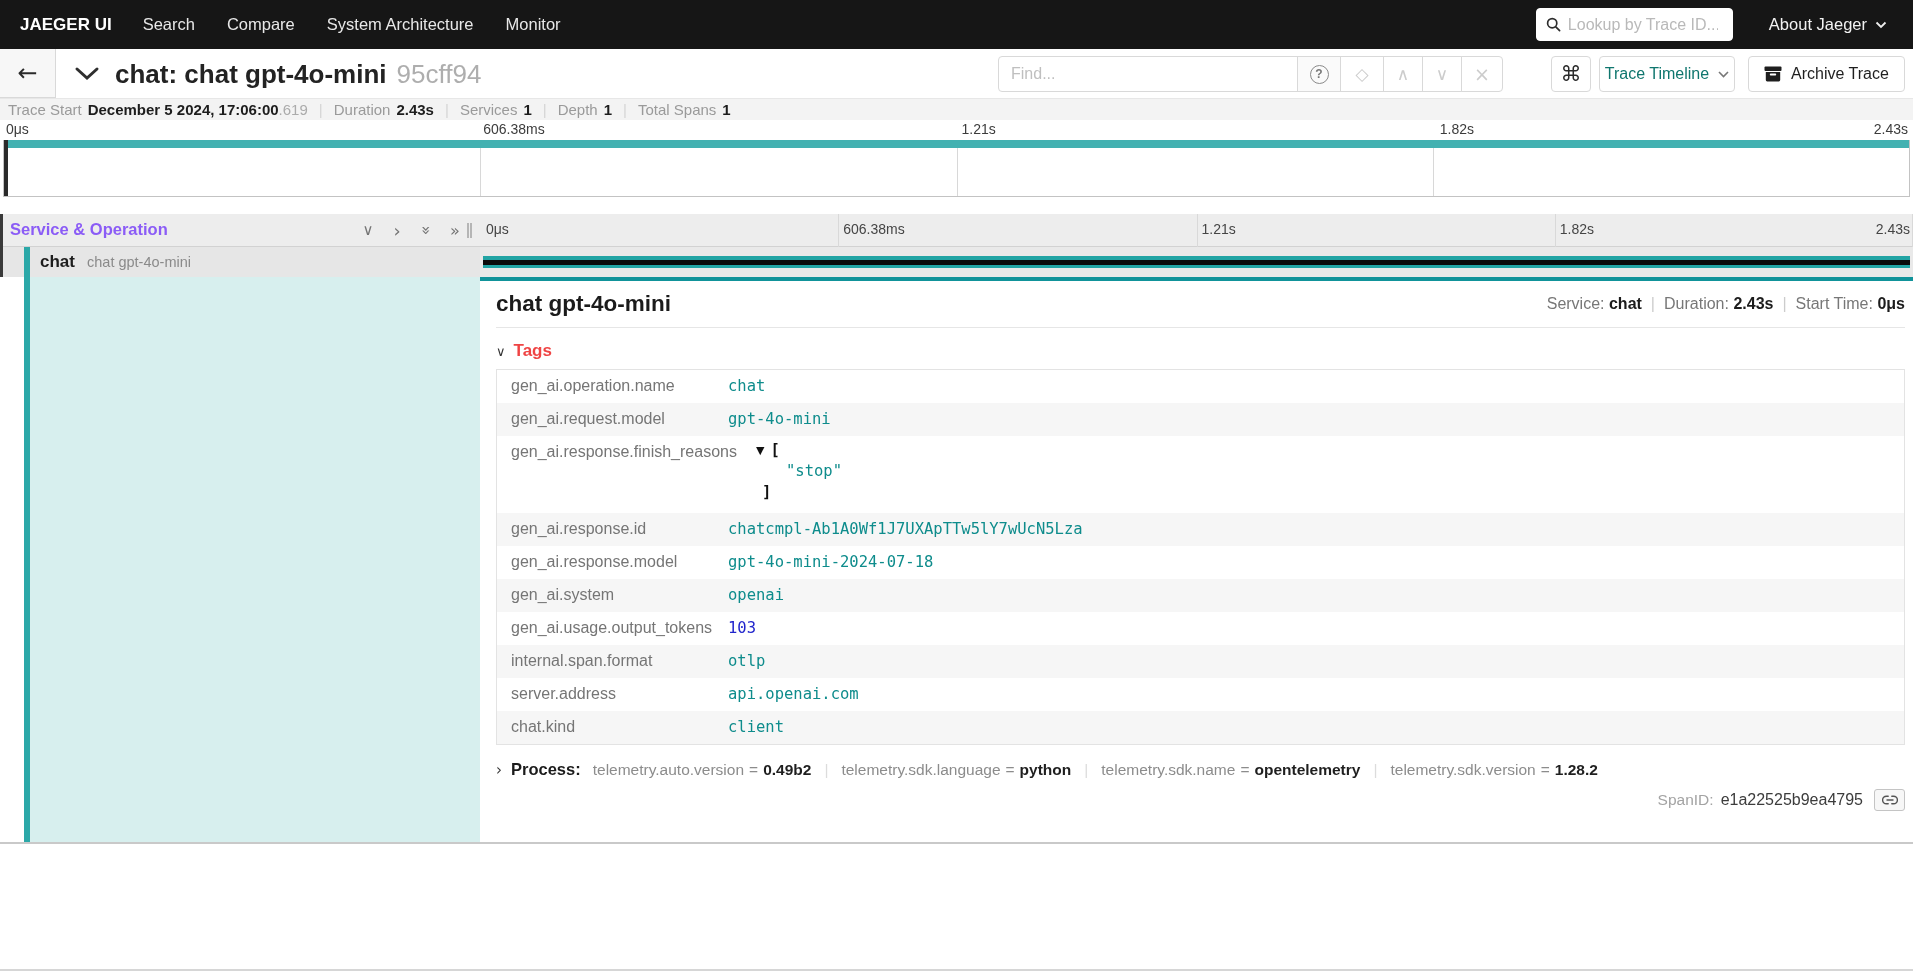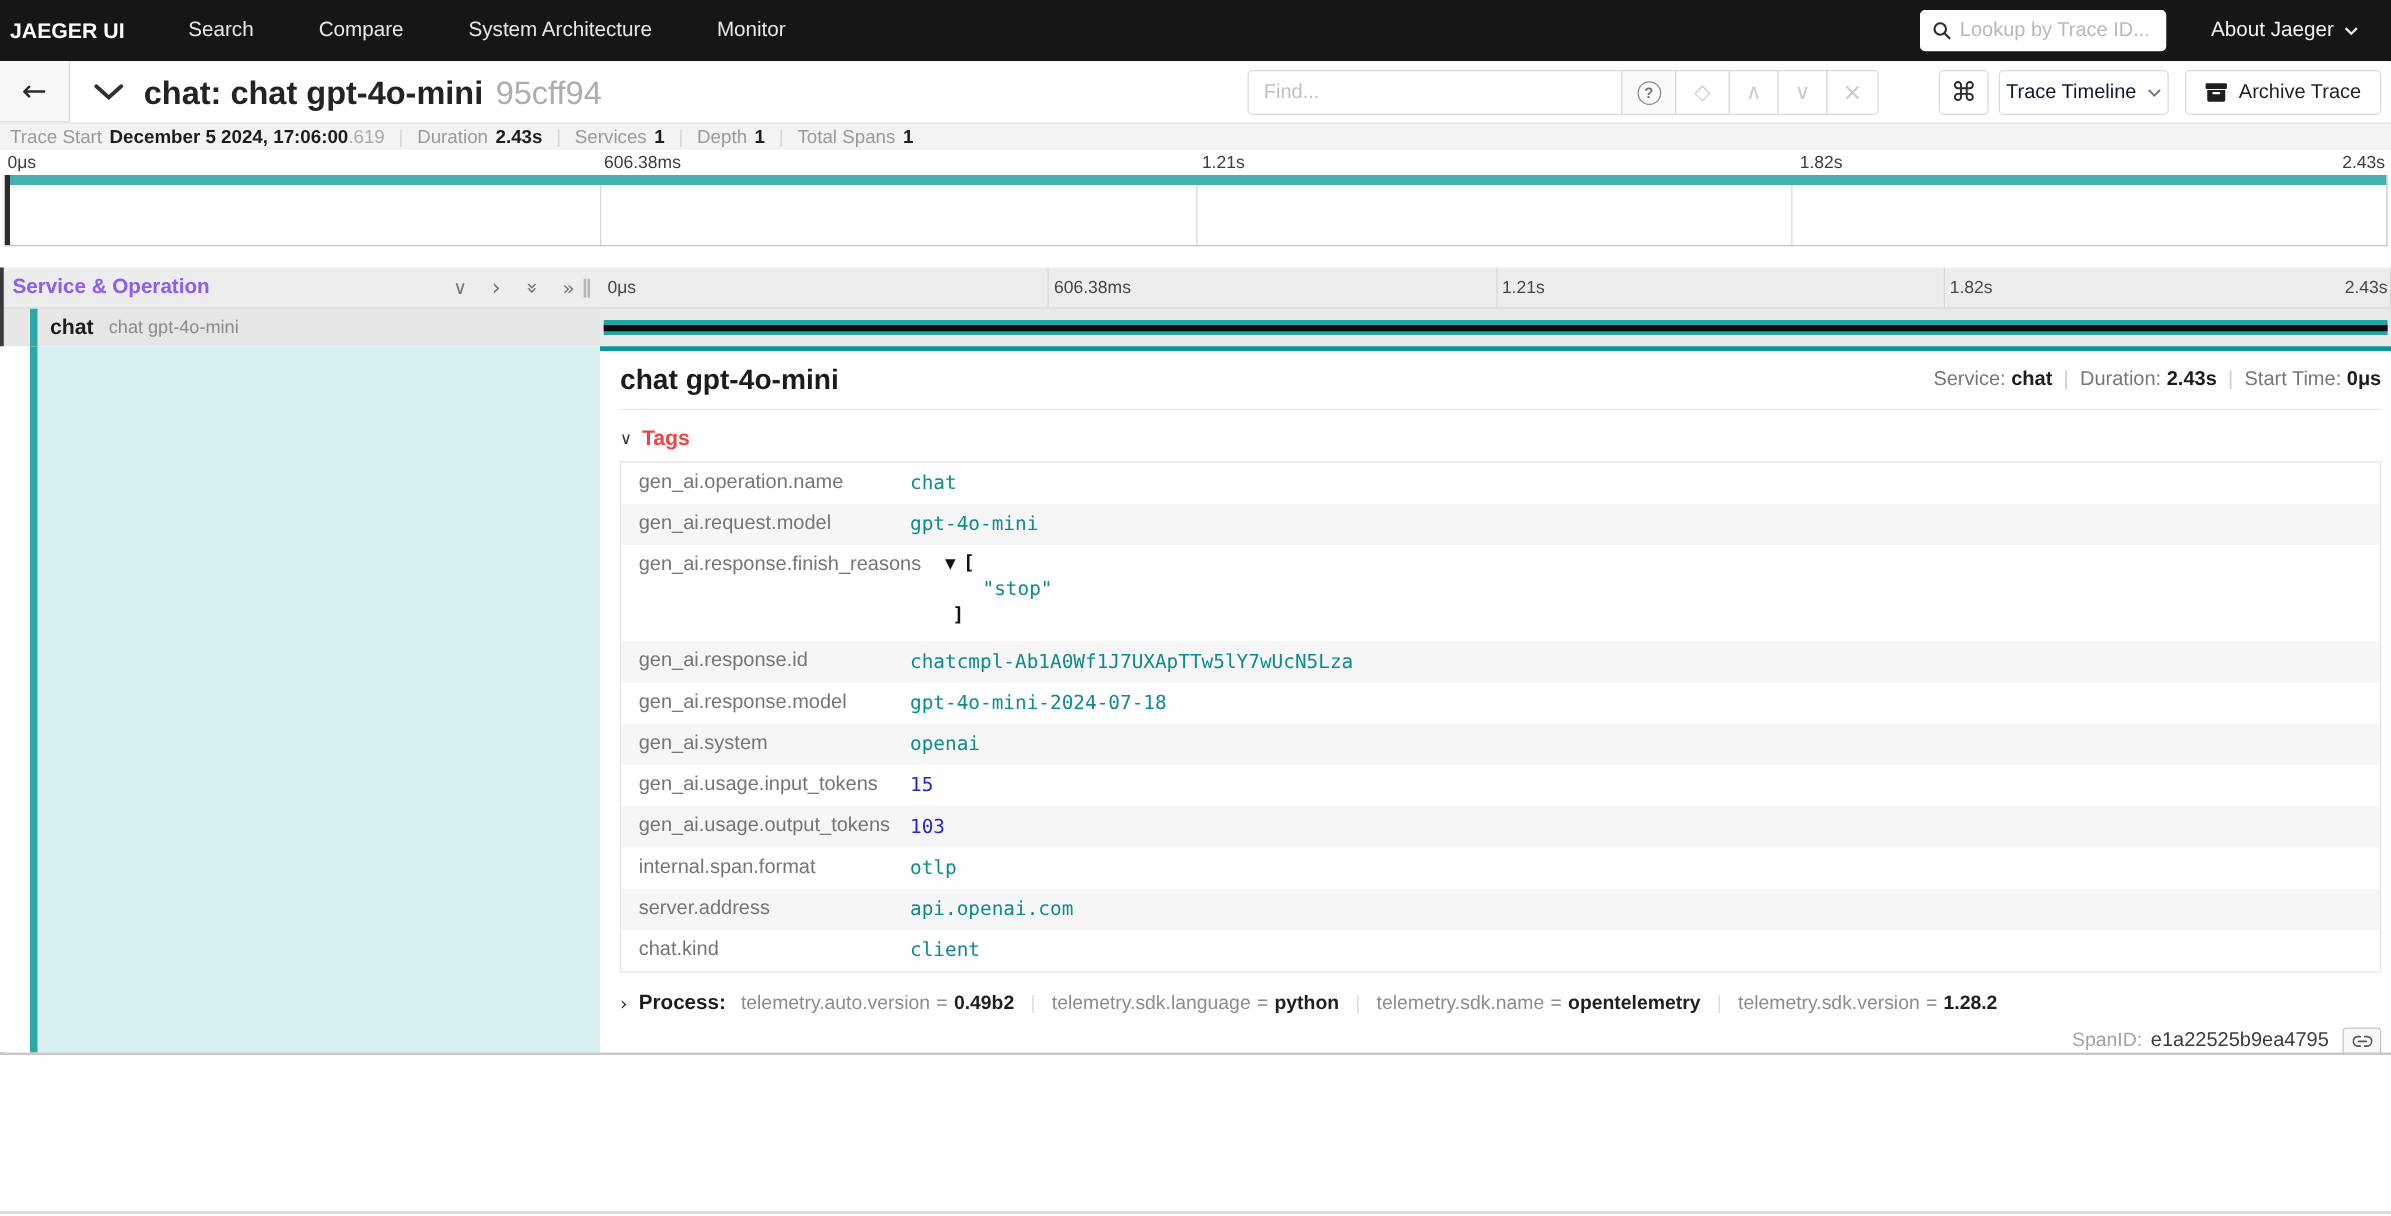--- a/index.html
+++ b/index.html
@@ -13,7 +13,7 @@
 
   
   .topnav{position:absolute; left:0; top:0; width:1913px; height:49px; background:var(--topnav-bg);
-          display:flex; align-items:center; padding-left:8px;gap:20px;}
+          display:flex; align-items:center; padding-left:20px;}
   .brand{color:#fff; font-weight:700; font-size:17px; margin-right:31px; cursor:pointer;}
   .nav-item{color:#e8e8e8; font-size:16.5px; margin-right:32px; cursor:pointer; white-space:nowrap;}
   .topnav-right{position:absolute; right:0; top:0; height:49px; display:flex; align-items:center; padding-right:26px; gap:36px;}

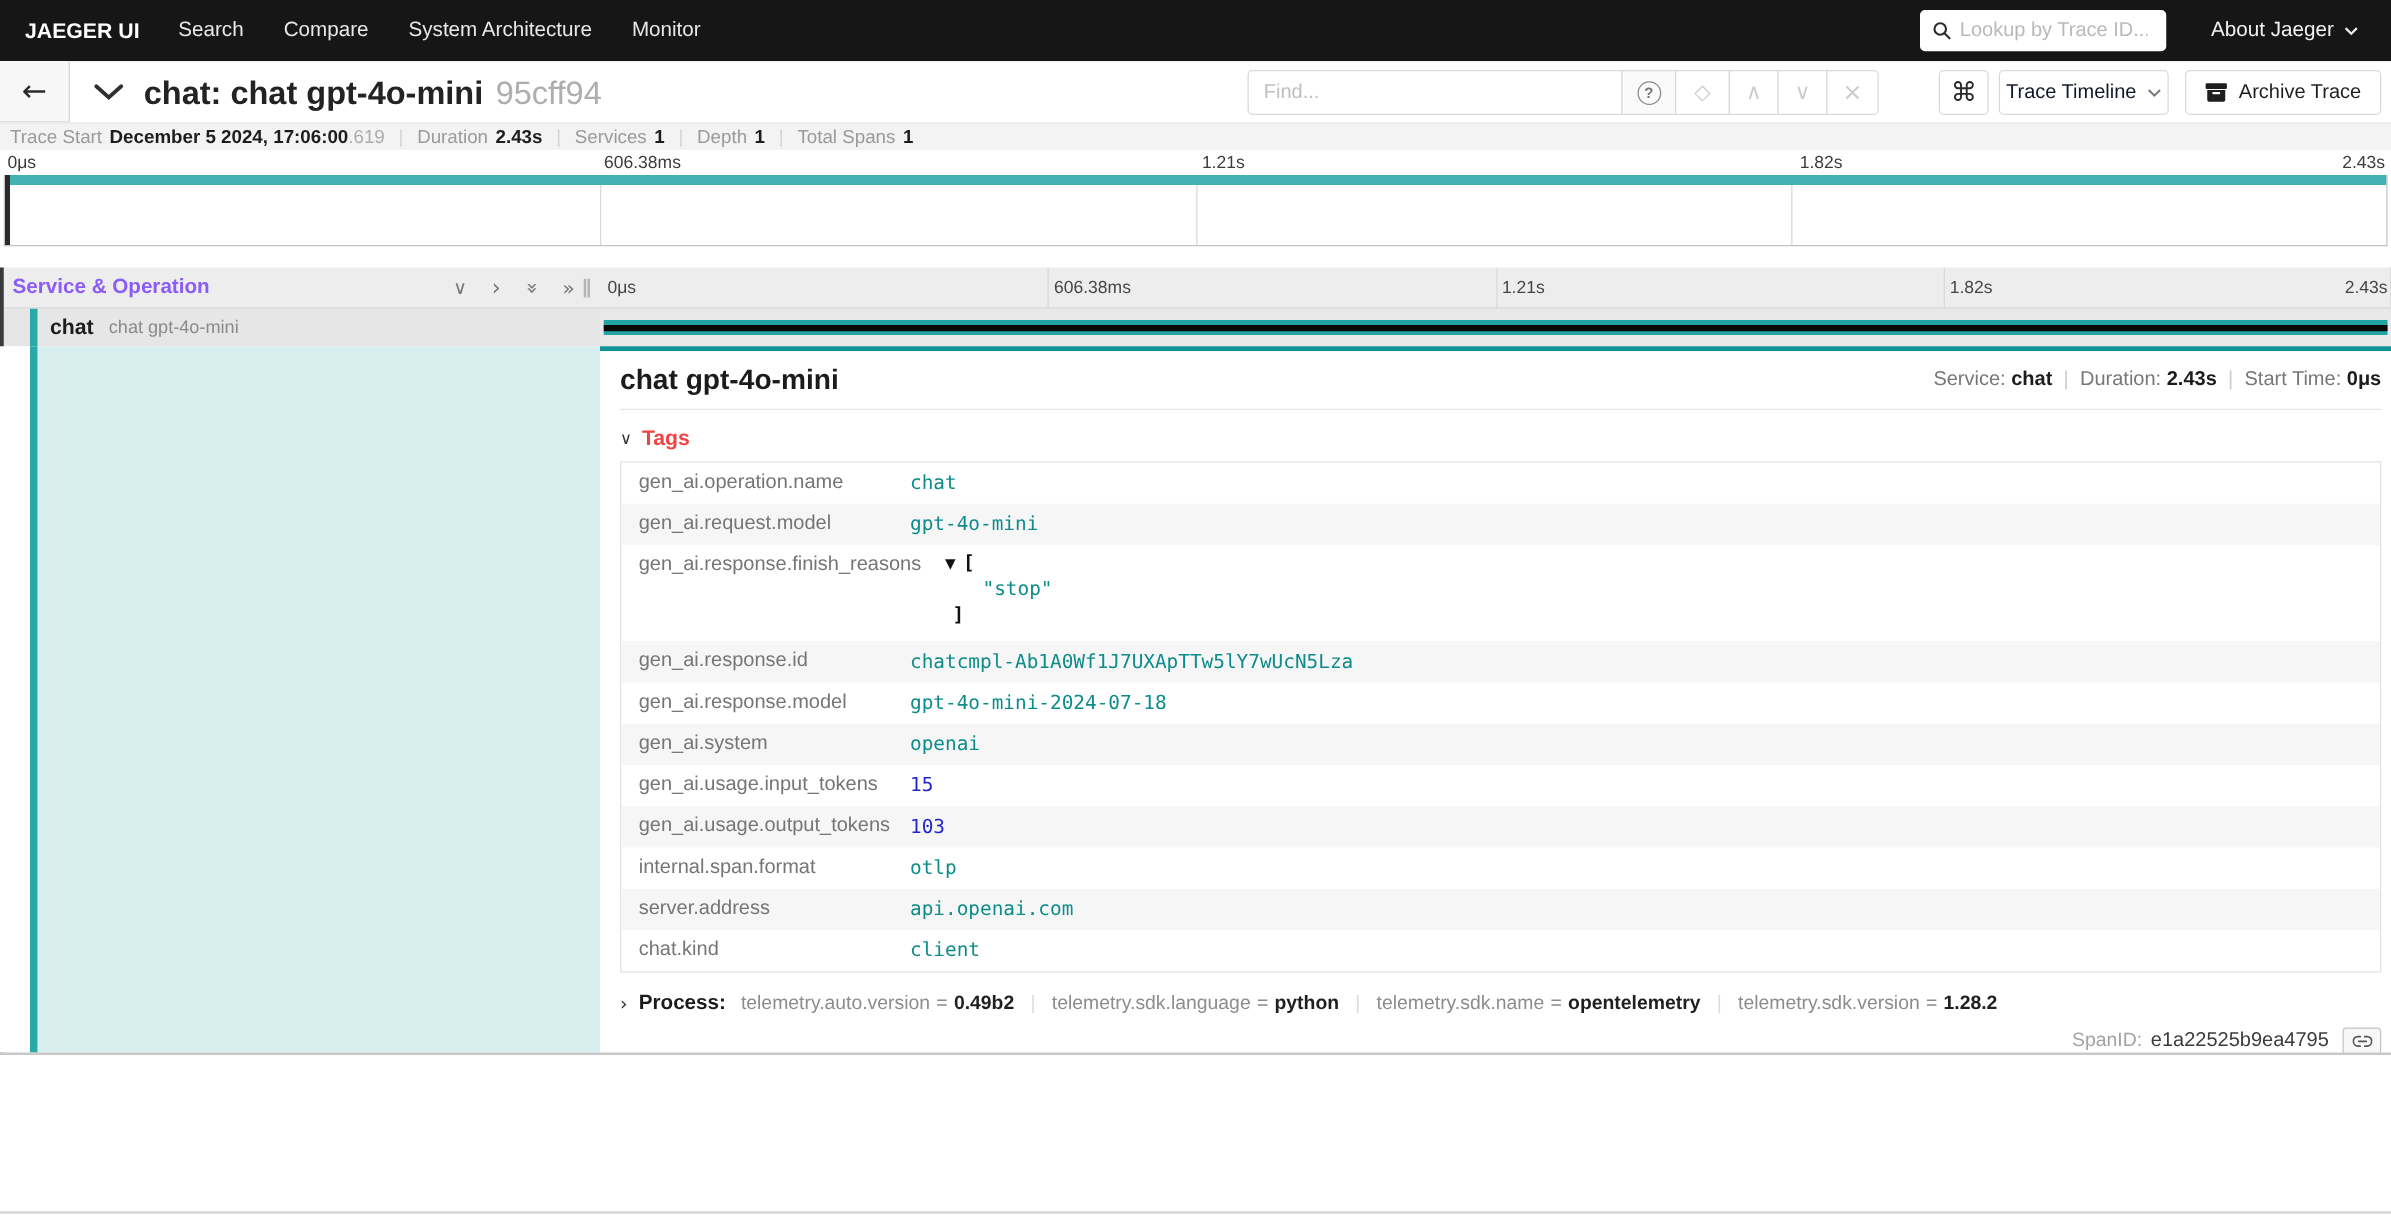--- a/index.html
+++ b/index.html
@@ -47,7 +47,7 @@
   .cmd-btn{margin-left:48px; width:40px; border:1px solid #d9d9d9; border-radius:4px; background:#fff;
            display:flex; align-items:center; justify-content:center; font-size:21px; color:#2b2b2b; cursor:pointer;}
   .view-select{margin-left:8px; width:136px; border:1px solid #d9d9d9; border-radius:4px; background:#fff;
-               display:flex; align-items:center; justify-content:center; gap:9px; font-size:16px; color:#0f172a; cursor:pointer;}
+               display:flex; align-items:center; justify-content:center; gap:9px; font-size:16px; color:#0f766e; cursor:pointer;}
   .archive-btn{margin-left:13px; width:157px; border:1px solid #d9d9d9; border-radius:4px; background:#fff;
                display:flex; align-items:center; justify-content:center; gap:9px; font-size:16px; color:#1f1f1f; cursor:pointer;}
 

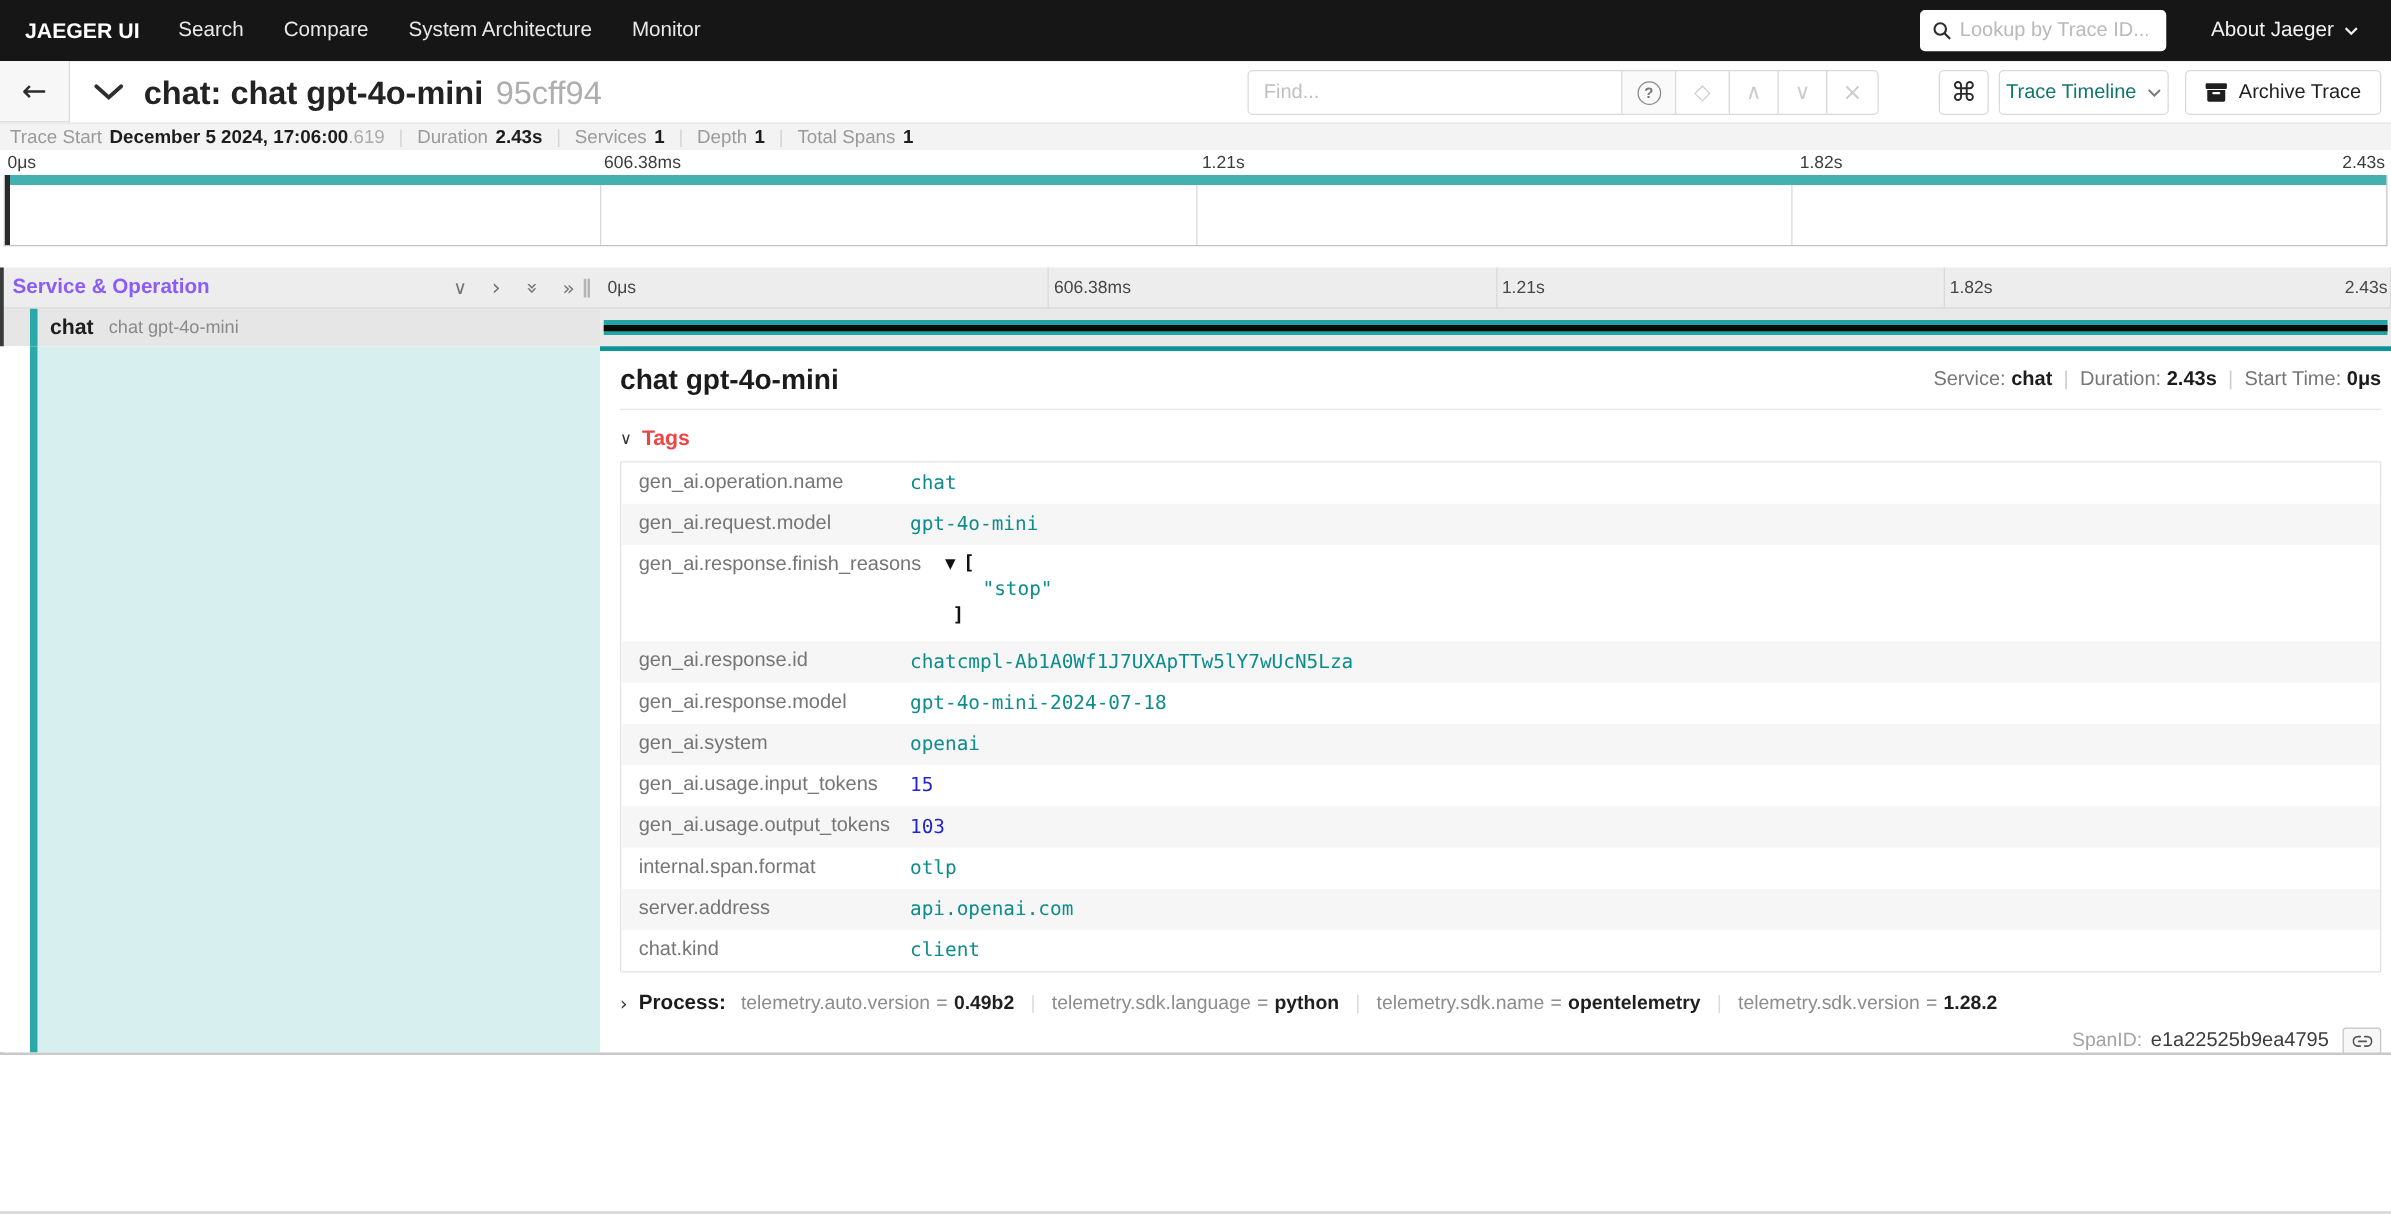--- a/index.html
+++ b/index.html
@@ -323,10 +323,6 @@
       <div class="tag-val">openai</div>
     </div>
     <div class="tag-row">
-      <div class="tag-key">gen_ai.usage.input_tokens</div>
-      <div class="tag-val v-num">15</div>
-    </div>
-    <div class="tag-row">
       <div class="tag-key">gen_ai.usage.output_tokens</div>
       <div class="tag-val v-num">103</div>
     </div>

